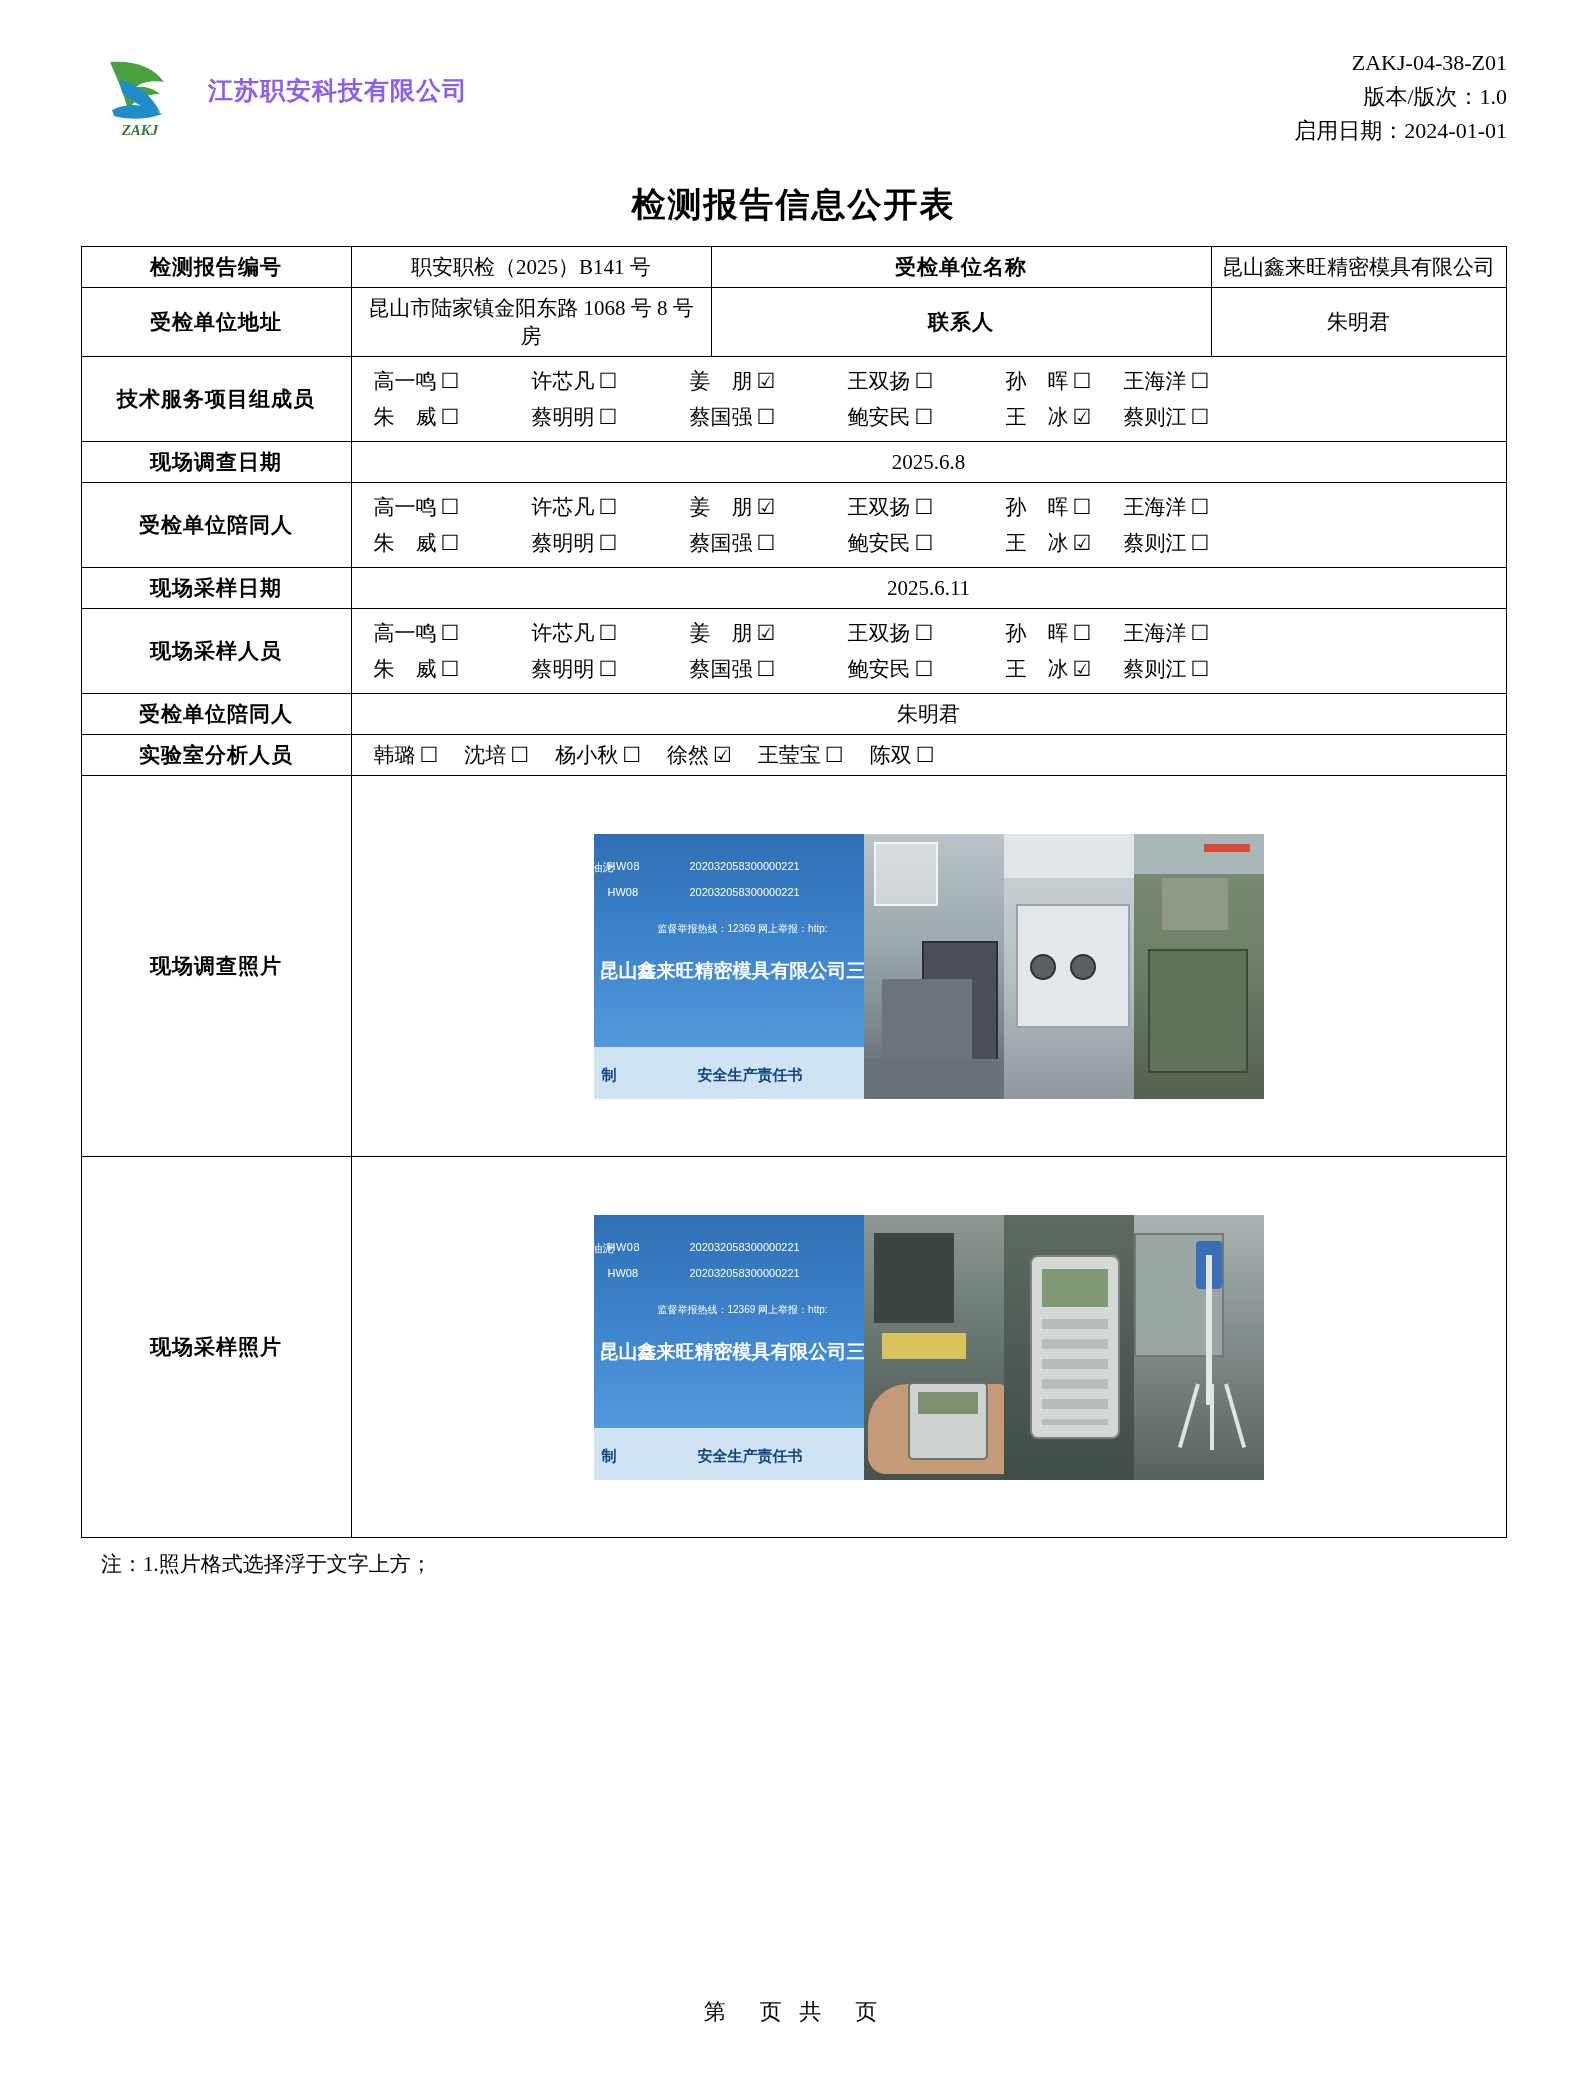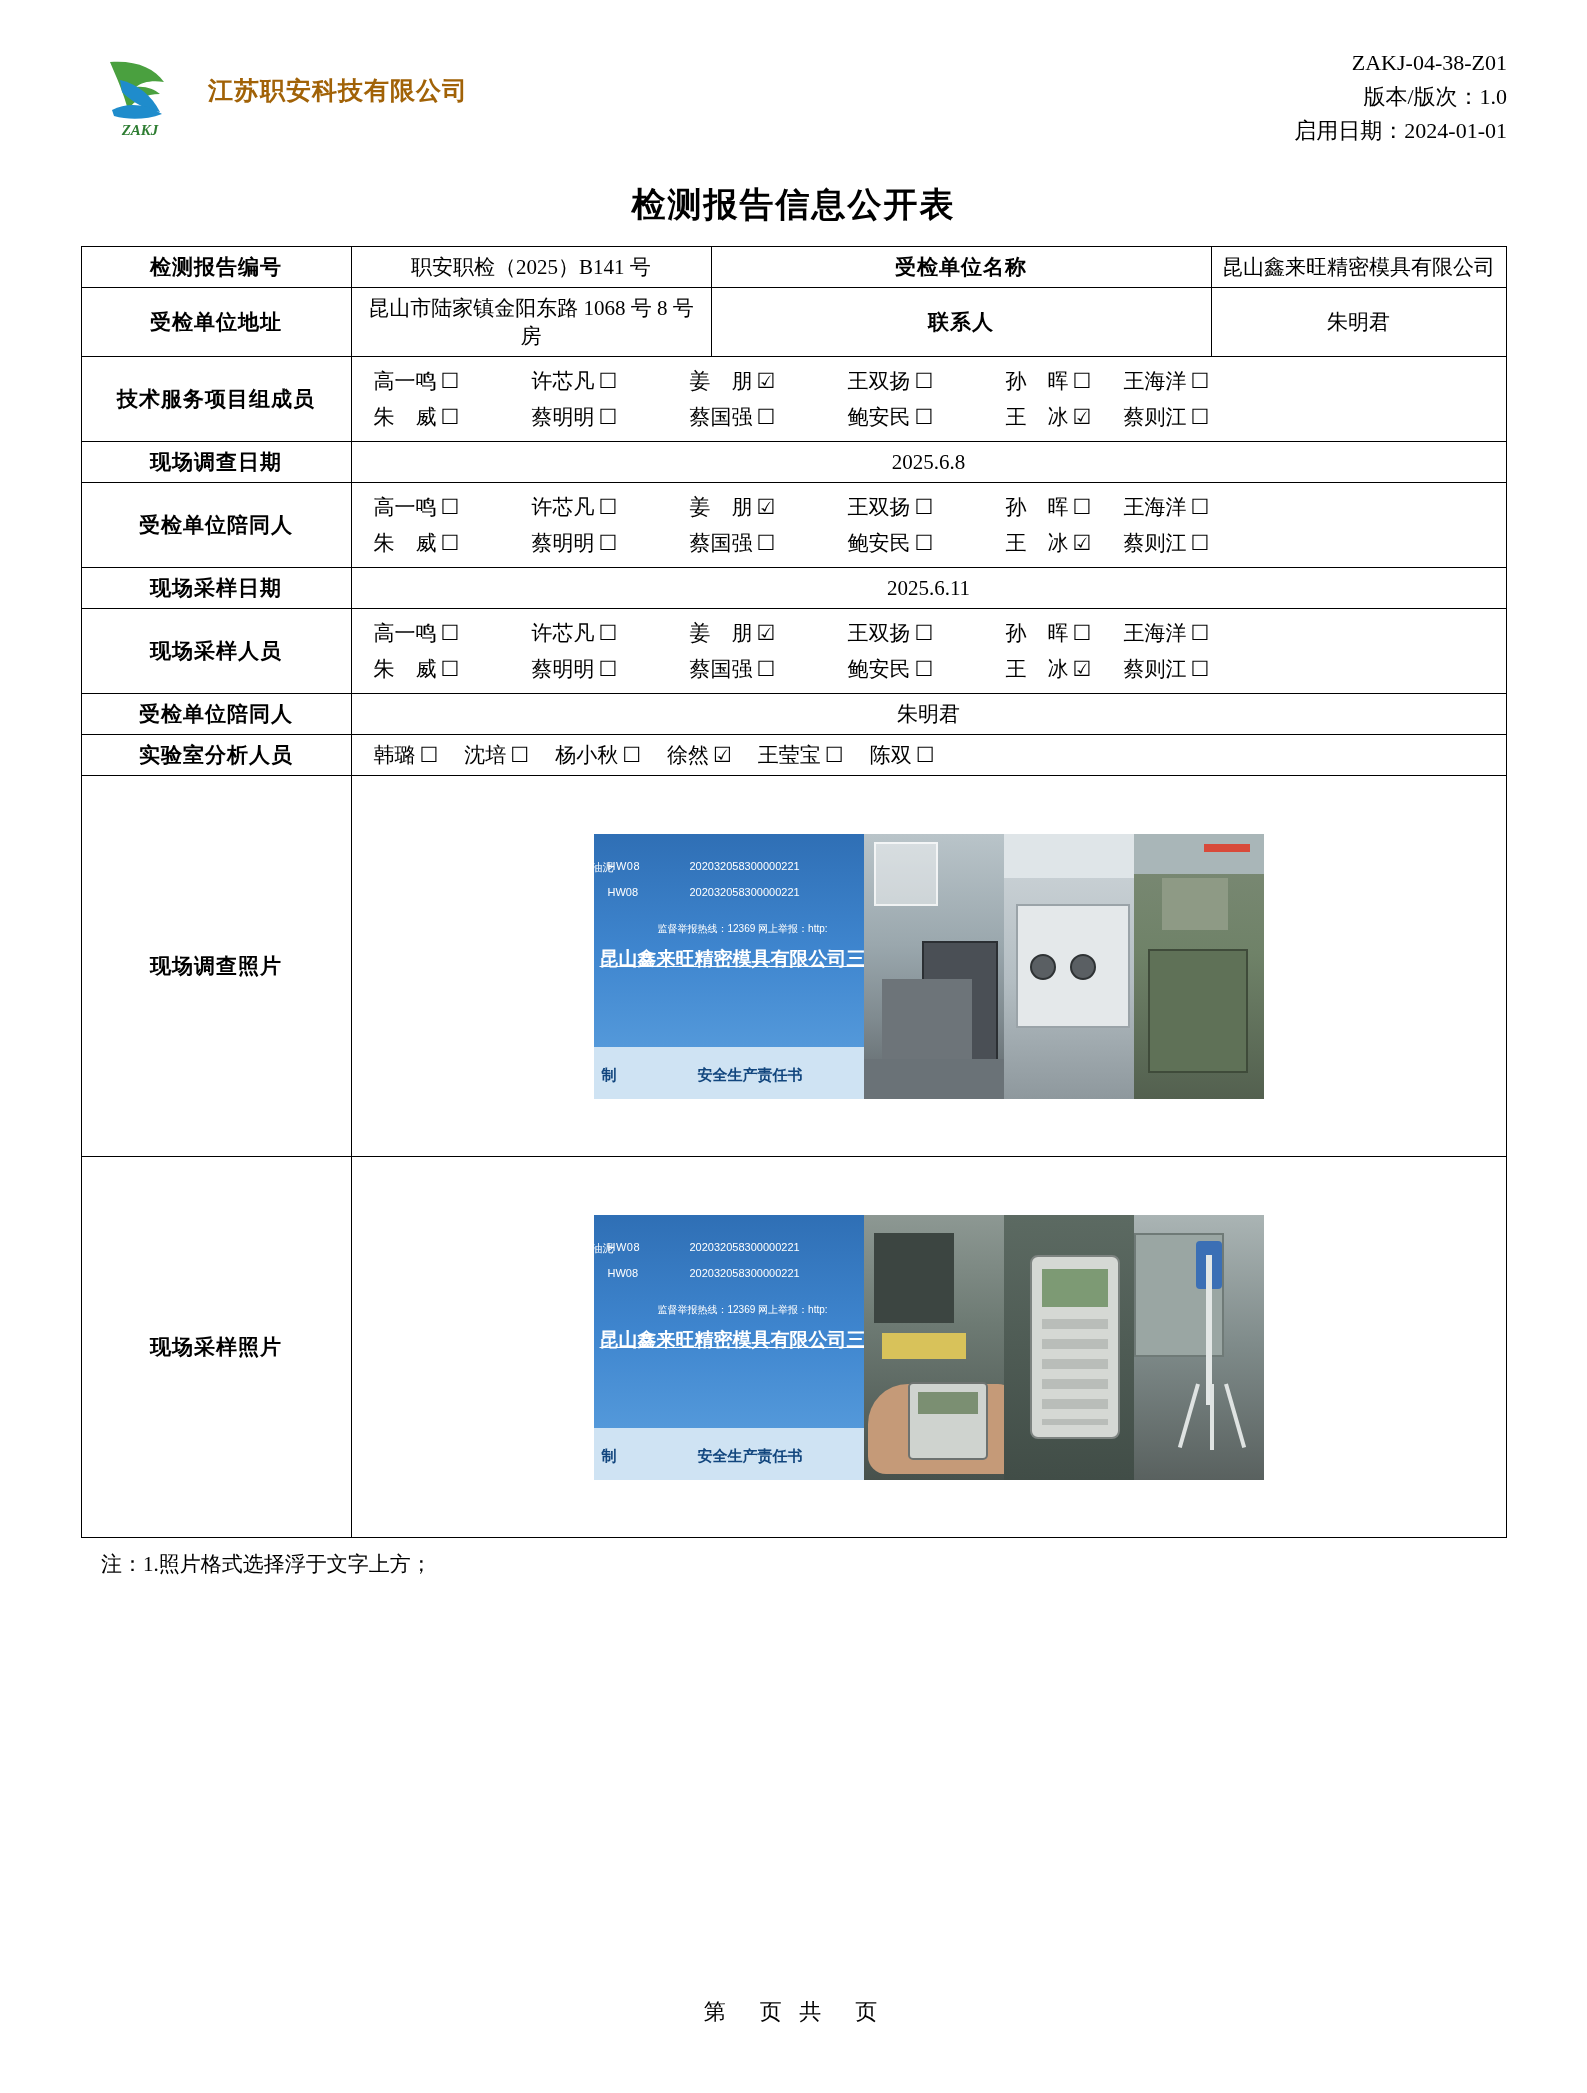--- a/index.html
+++ b/index.html
@@ -45,7 +45,7 @@
   .logo svg { display: block; }
   .company-name {
     font-size: 25px;
-    color: #a16207;
+    color: #8b5cf6;
     font-weight: bold;
     letter-spacing: 1px;
     font-family: "Liberation Serif", "DejaVu Serif", serif;

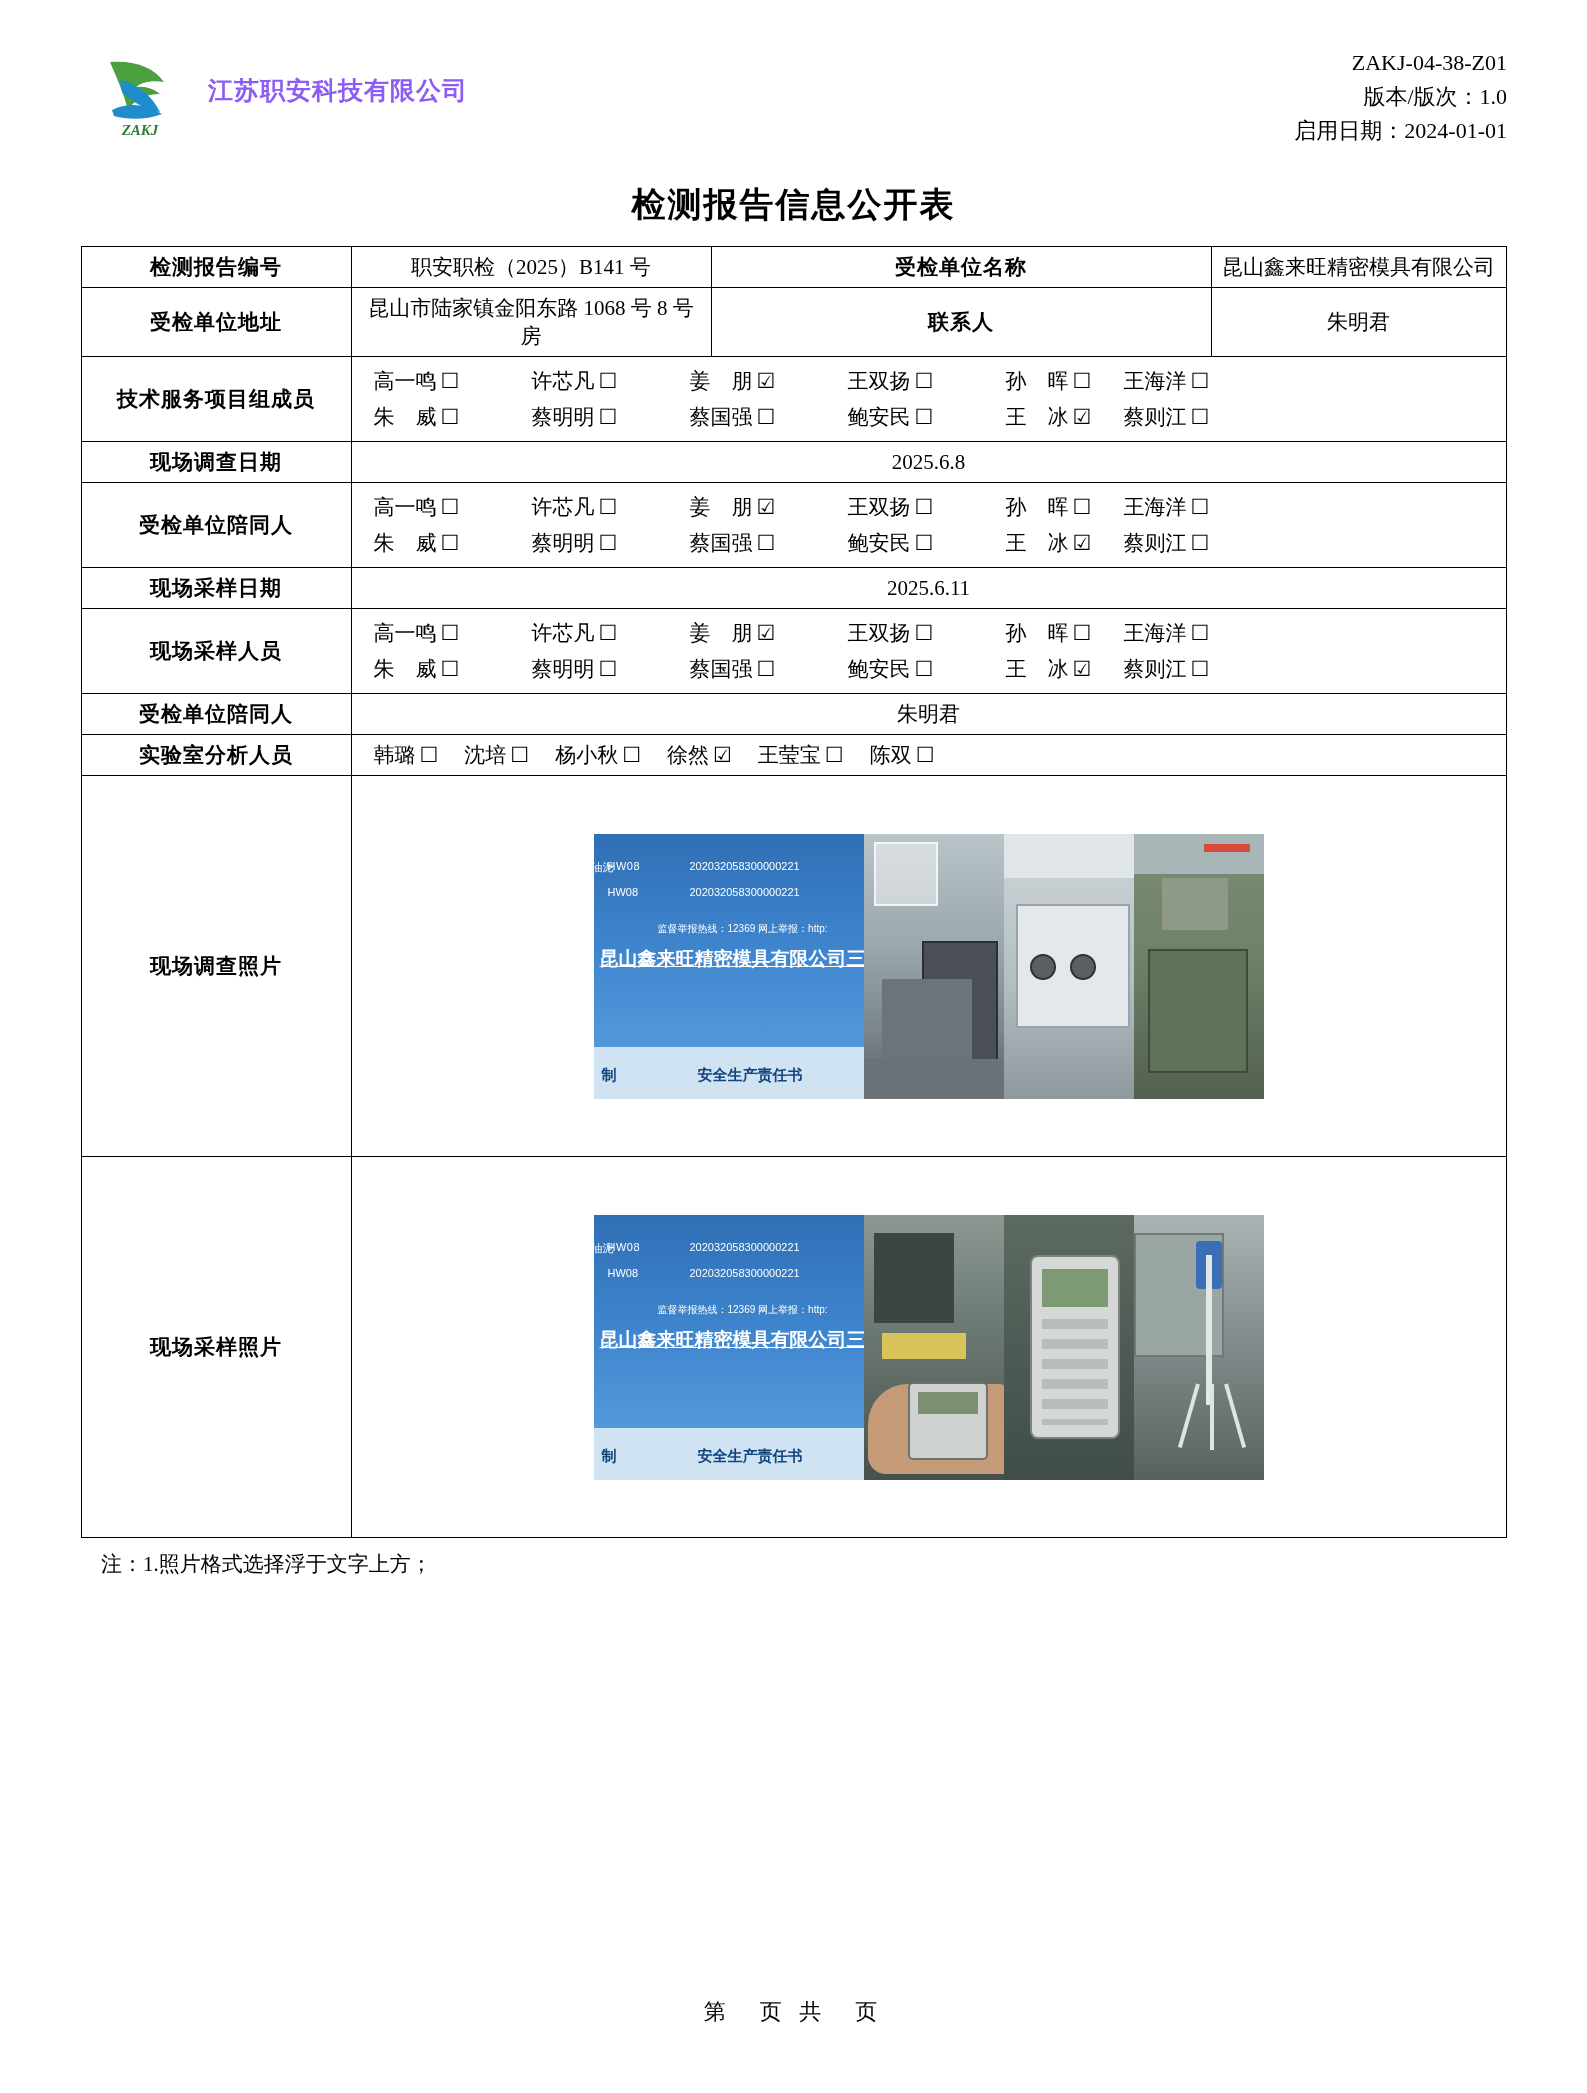--- a/index.html
+++ b/index.html
@@ -157,13 +157,12 @@
   .board .bl5 { top: 88px; left: 64px; font-size: 10px; }
   .board .big {
     position: absolute;
-    top: 112px; left: 6px;
+    top: 124px; left: 6px;
     font-size: 19px;
     font-weight: bold;
     color: #fff;
     font-family: "Liberation Sans", sans-serif;
     white-space: nowrap;
-    text-decoration: underline;
   }
   .board .bottom-bar {
     position: absolute;

